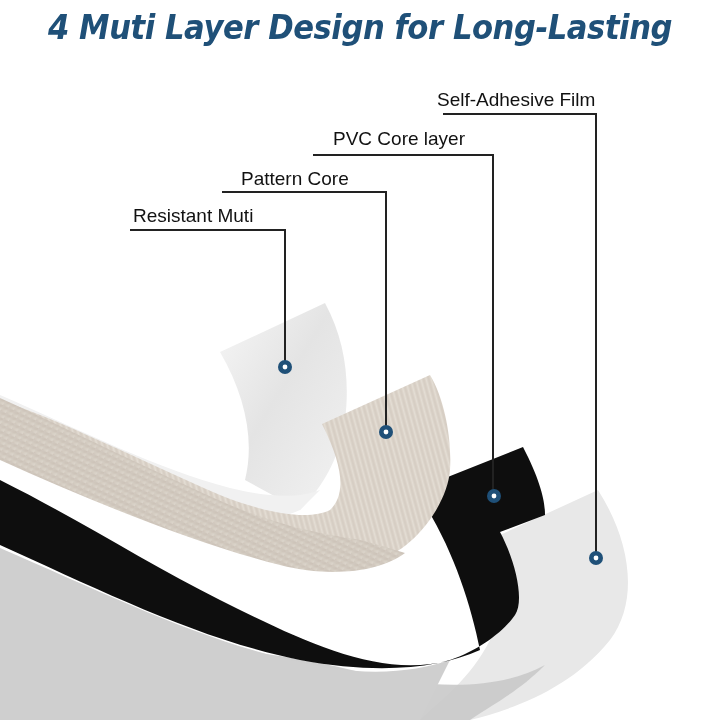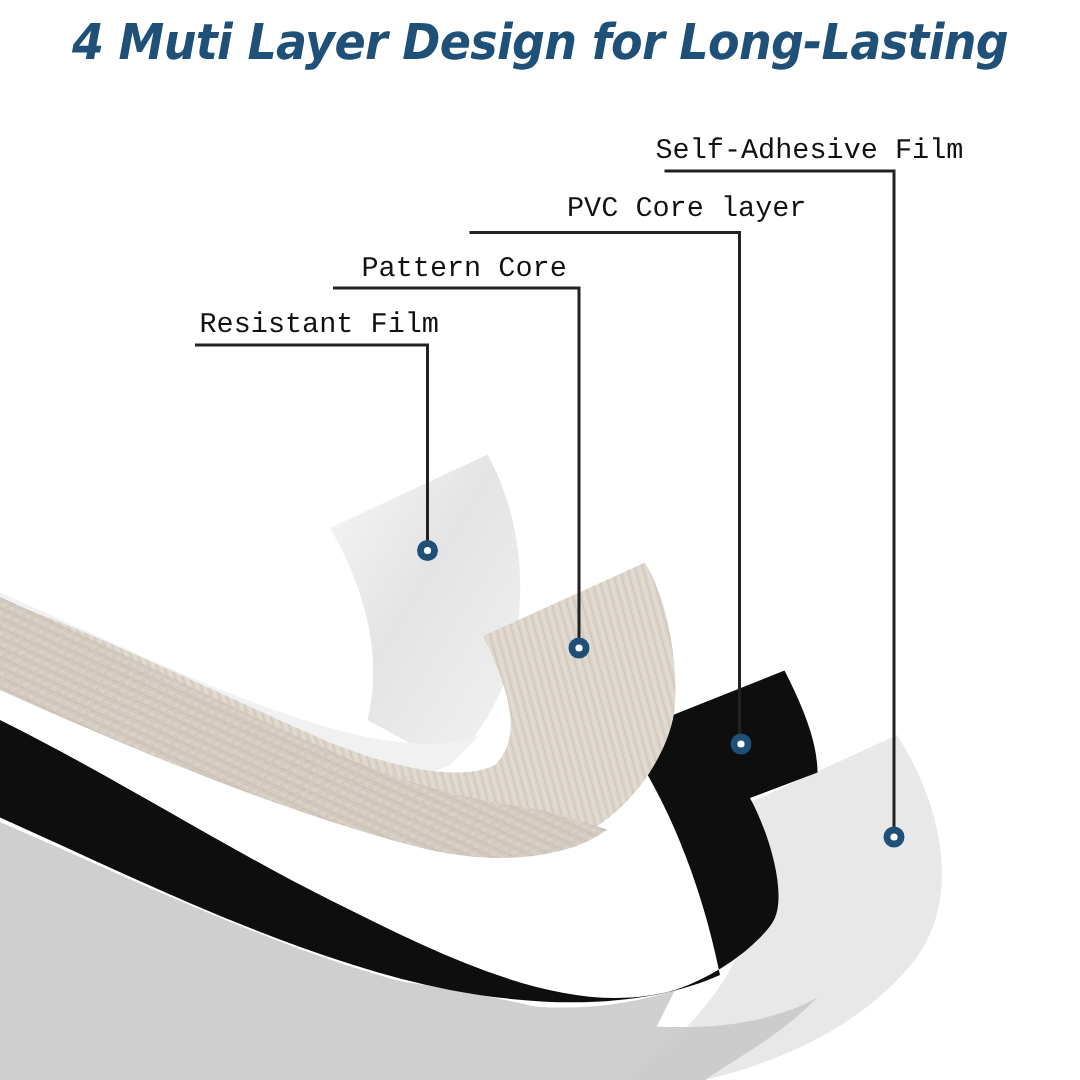--- a/index.html
+++ b/index.html
@@ -5,7 +5,7 @@
   html,body{margin:0;padding:0;background:#ffffff;}
   body{width:720px;height:720px;position:relative;overflow:hidden;font-family:"Liberation Sans",sans-serif;}
   .title{position:absolute;left:0;top:8px;width:720px;text-align:center;font-family:"DejaVu Sans",sans-serif;font-weight:bold;font-style:italic;font-size:33px;color:#1f5078;letter-spacing:-0.5px;transform:scaleX(0.93);}
-  .label{position:absolute;font-family:Liberation Mono, monospace;font-size:19px;color:#111;white-space:nowrap;}
+  .label{position:absolute;font-family:Liberation Sans, sans-serif;font-size:19px;color:#111;white-space:nowrap;}
   svg.art{position:absolute;left:0;top:0;}
 </style>
 </head>

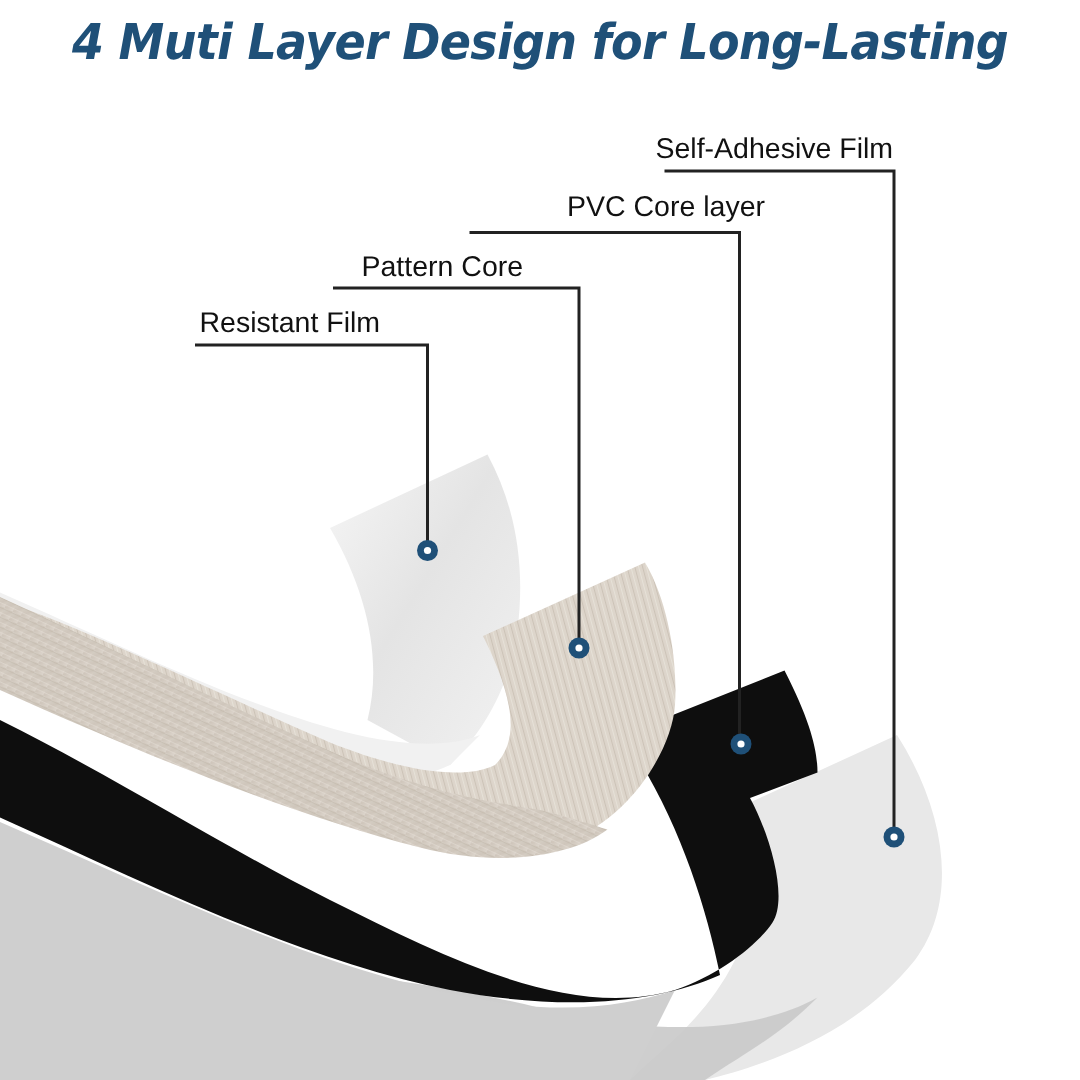--- a/index.html
+++ b/index.html
@@ -86,7 +86,7 @@
 
 <div class="label" style="left:133px;top:205px;">Resistant Film</div>
 <div class="label" style="left:241px;top:168px;">Pattern Core</div>
-<div class="label" style="left:333px;top:128px;margin-left:45px;">PVC Core layer</div>
+<div class="label" style="left:333px;top:128px;">PVC Core layer</div>
 <div class="label" style="left:437px;top:89px;">Self-Adhesive Film</div>
 
 </body></html>

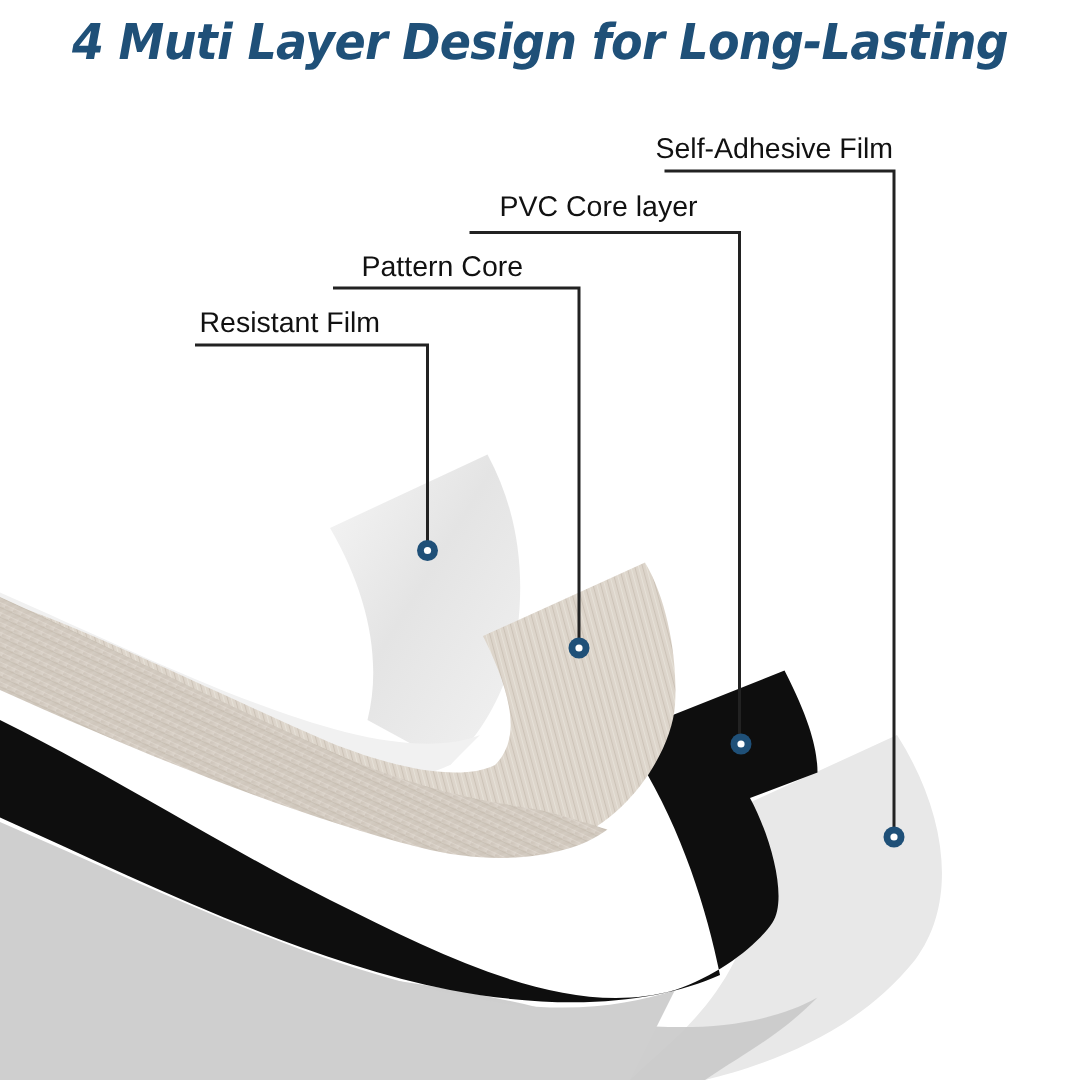--- a/index.html
+++ b/index.html
@@ -84,7 +84,7 @@
   </g>
 </svg>
 
-<div class="label" style="left:133px;top:205px;">Resistant Film</div>
+<div class="label" style="left:133px;top:205px;">Resistant Muti</div>
 <div class="label" style="left:241px;top:168px;">Pattern Core</div>
 <div class="label" style="left:333px;top:128px;">PVC Core layer</div>
 <div class="label" style="left:437px;top:89px;">Self-Adhesive Film</div>

